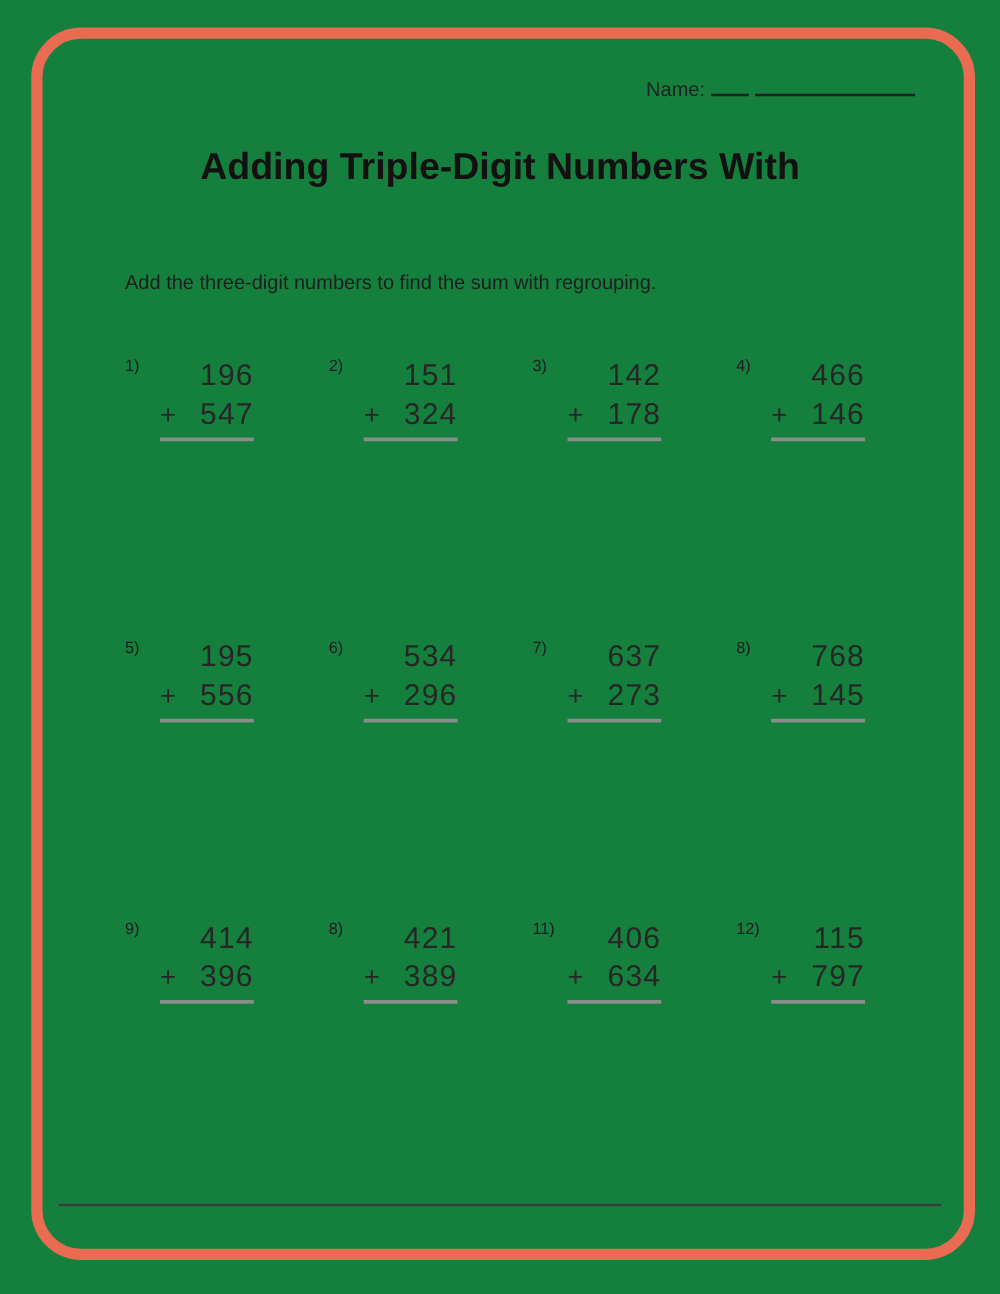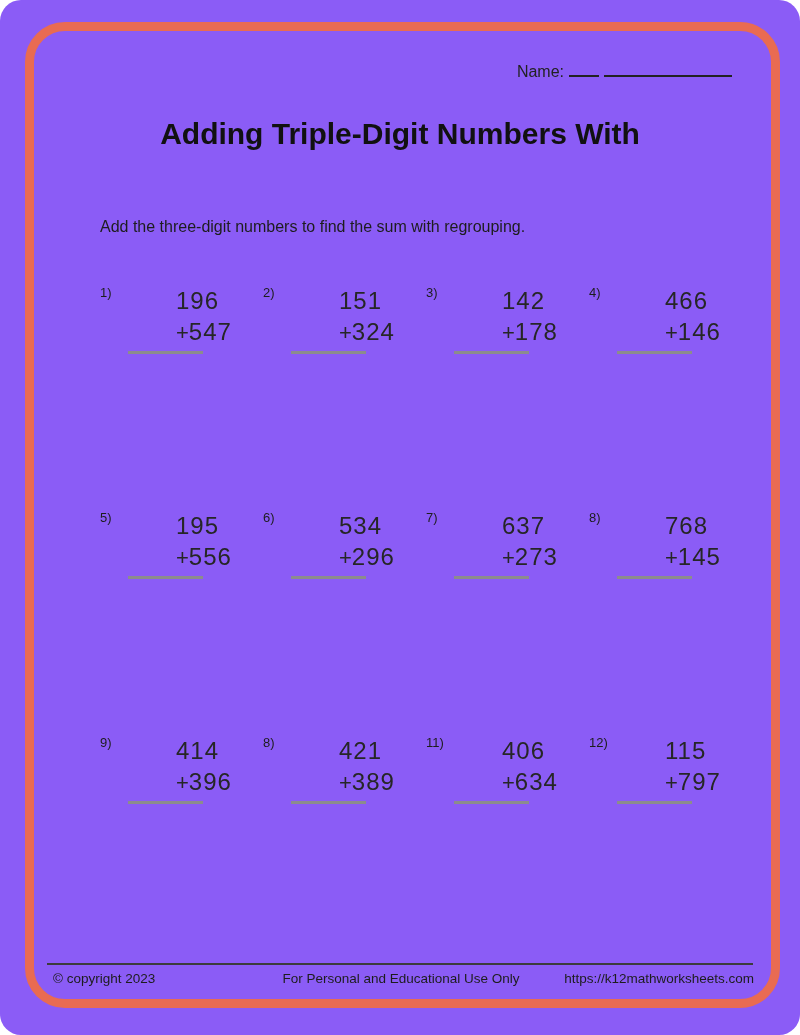--- a/index.html
+++ b/index.html
@@ -6,11 +6,10 @@
   .page{
     position:relative;
     width:800px;height:1035px;
-    background:#8b5cf6;
+    background:#15803d;
     font-family:"Liberation Sans", sans-serif;
     color:#222222;
     overflow:hidden;
-    border-radius:21px;
   }
   .frame{
     position:absolute;

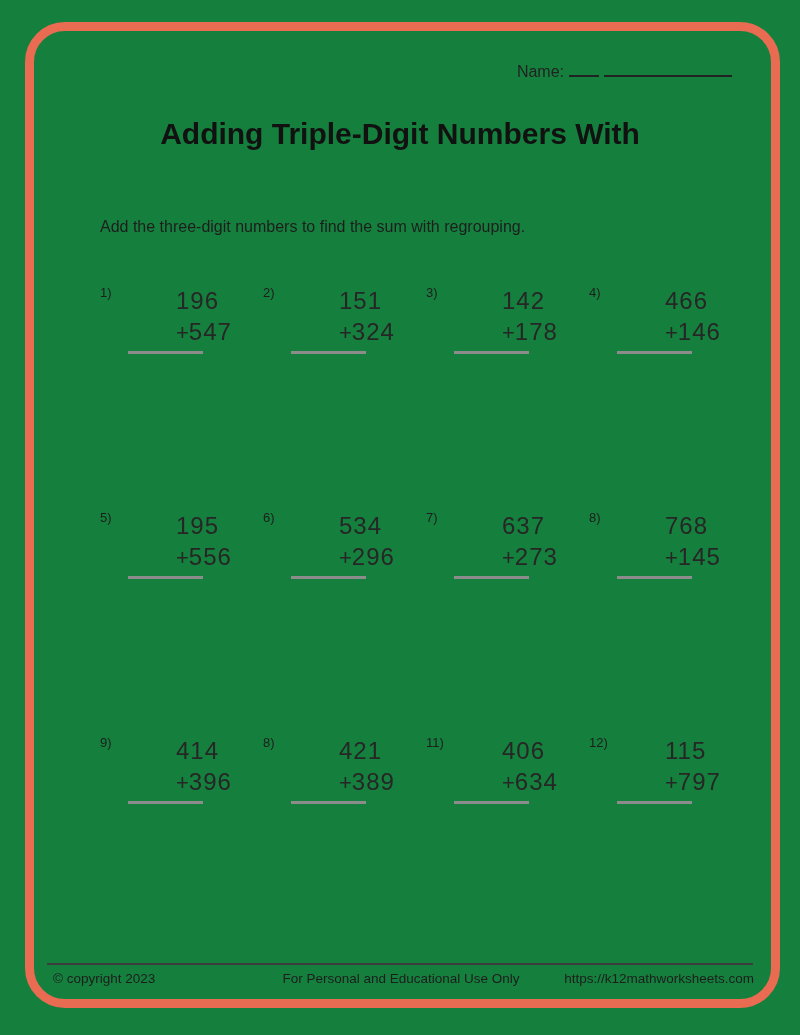--- a/index.html
+++ b/index.html
@@ -79,7 +79,6 @@
     text-align:right;
     color:#262626;
     letter-spacing:1px;
-    margin-left:48px;
   }
   .addend-row{
     display:flex;

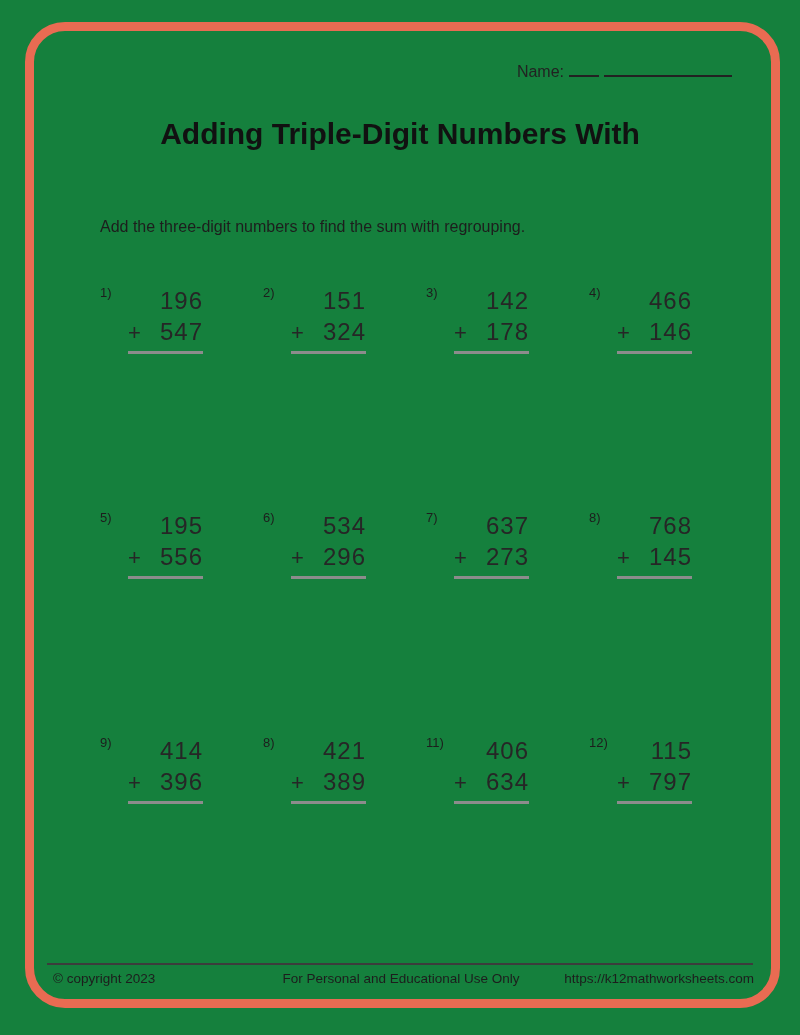--- a/index.html
+++ b/index.html
@@ -278,11 +278,6 @@
   </div>
 
   <div class="footer-rule"></div>
-  <div class="footer">
-    <span class="f-left">© copyright 2023</span>
-    <span class="f-center">For Personal and Educational Use Only</span>
-    <span class="f-right">https://k12mathworksheets.com</span>
-  </div>
 
 </div>
 

